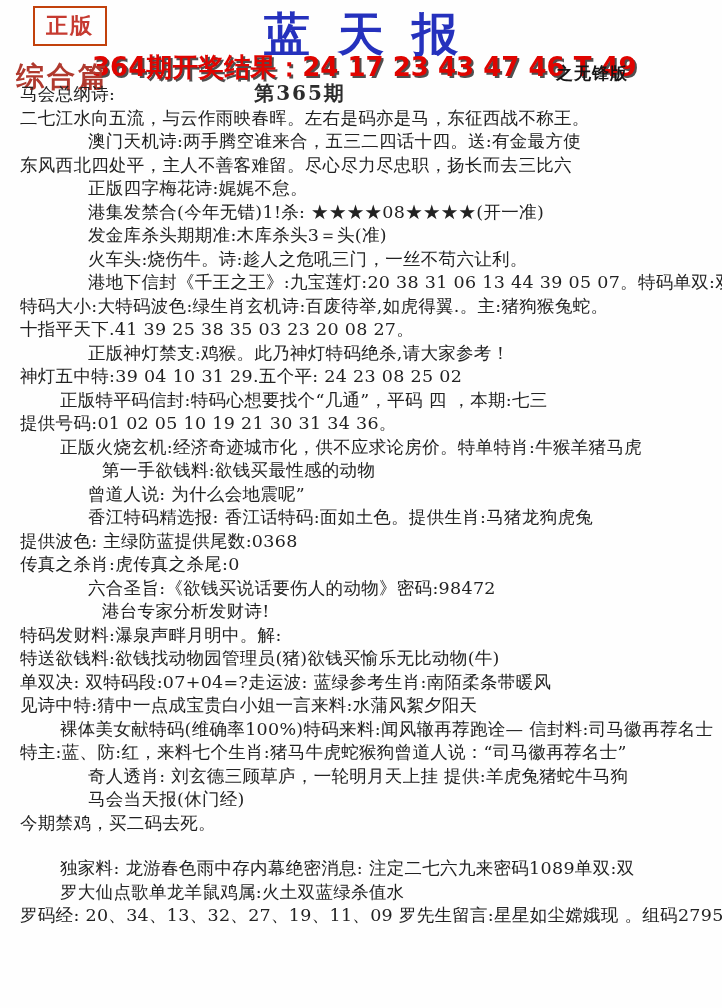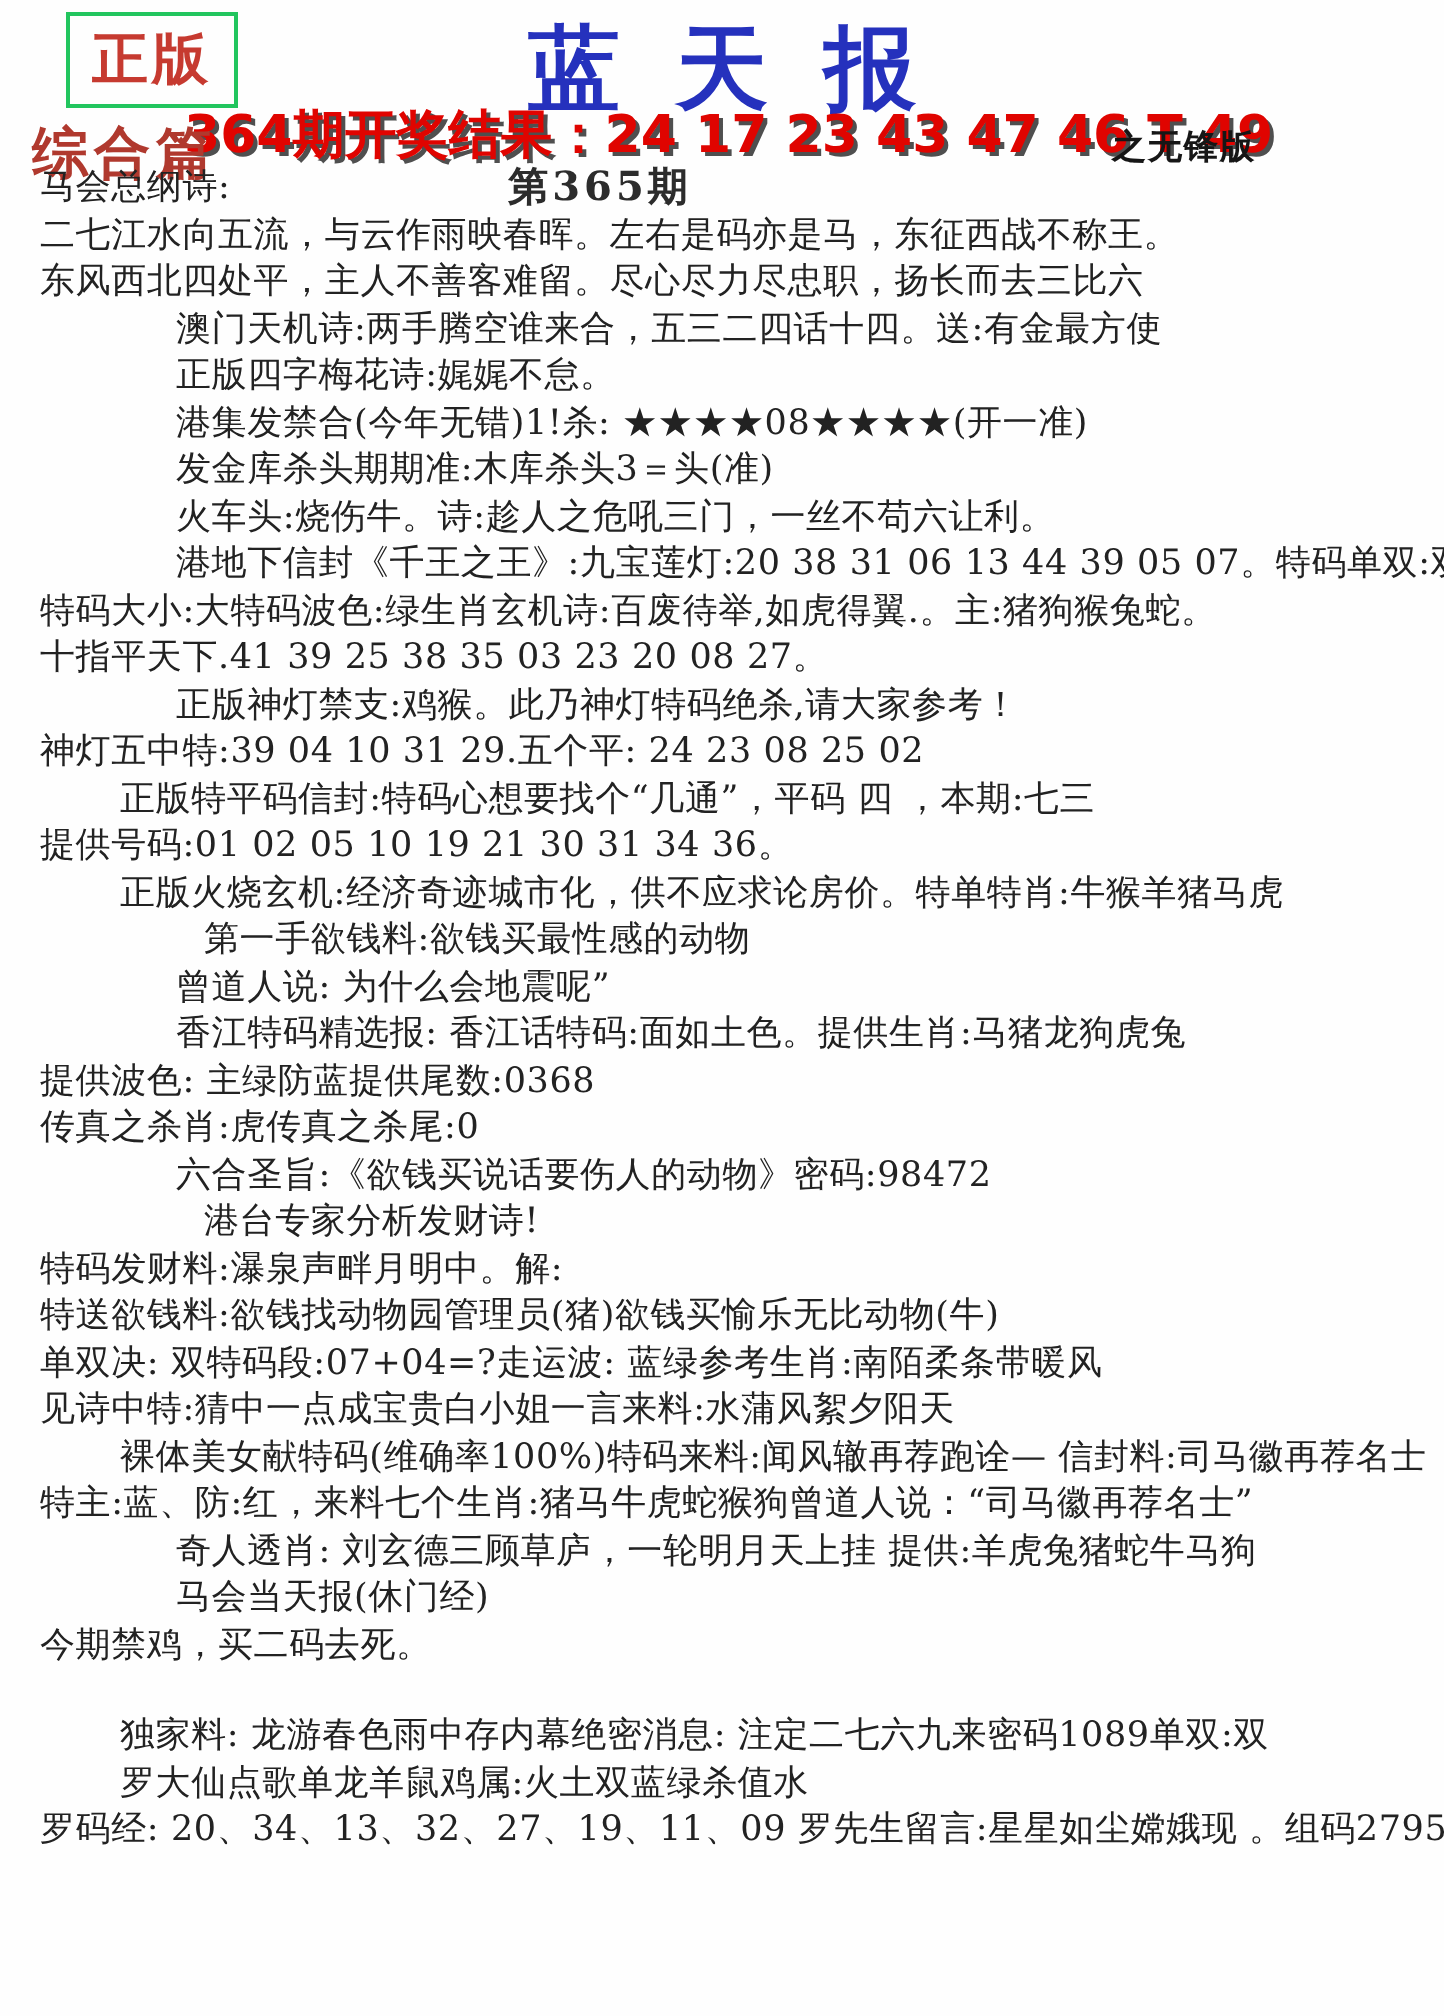--- a/index.html
+++ b/index.html
@@ -15,9 +15,9 @@
   
   .stamp{
     position:absolute;left:33px;top:6px;
-    border:2px solid #22c55e;color:#c63a30;
+    border:2px solid #c2410c;color:#c63a30;
     font-family:"DejaVu Sans","Liberation Sans",sans-serif;
-    font-weight:bold;font-size:28px;
+    font-weight:bold;font-size:22px;
     padding:3px 11px;letter-spacing:2px;
   }
   .title{

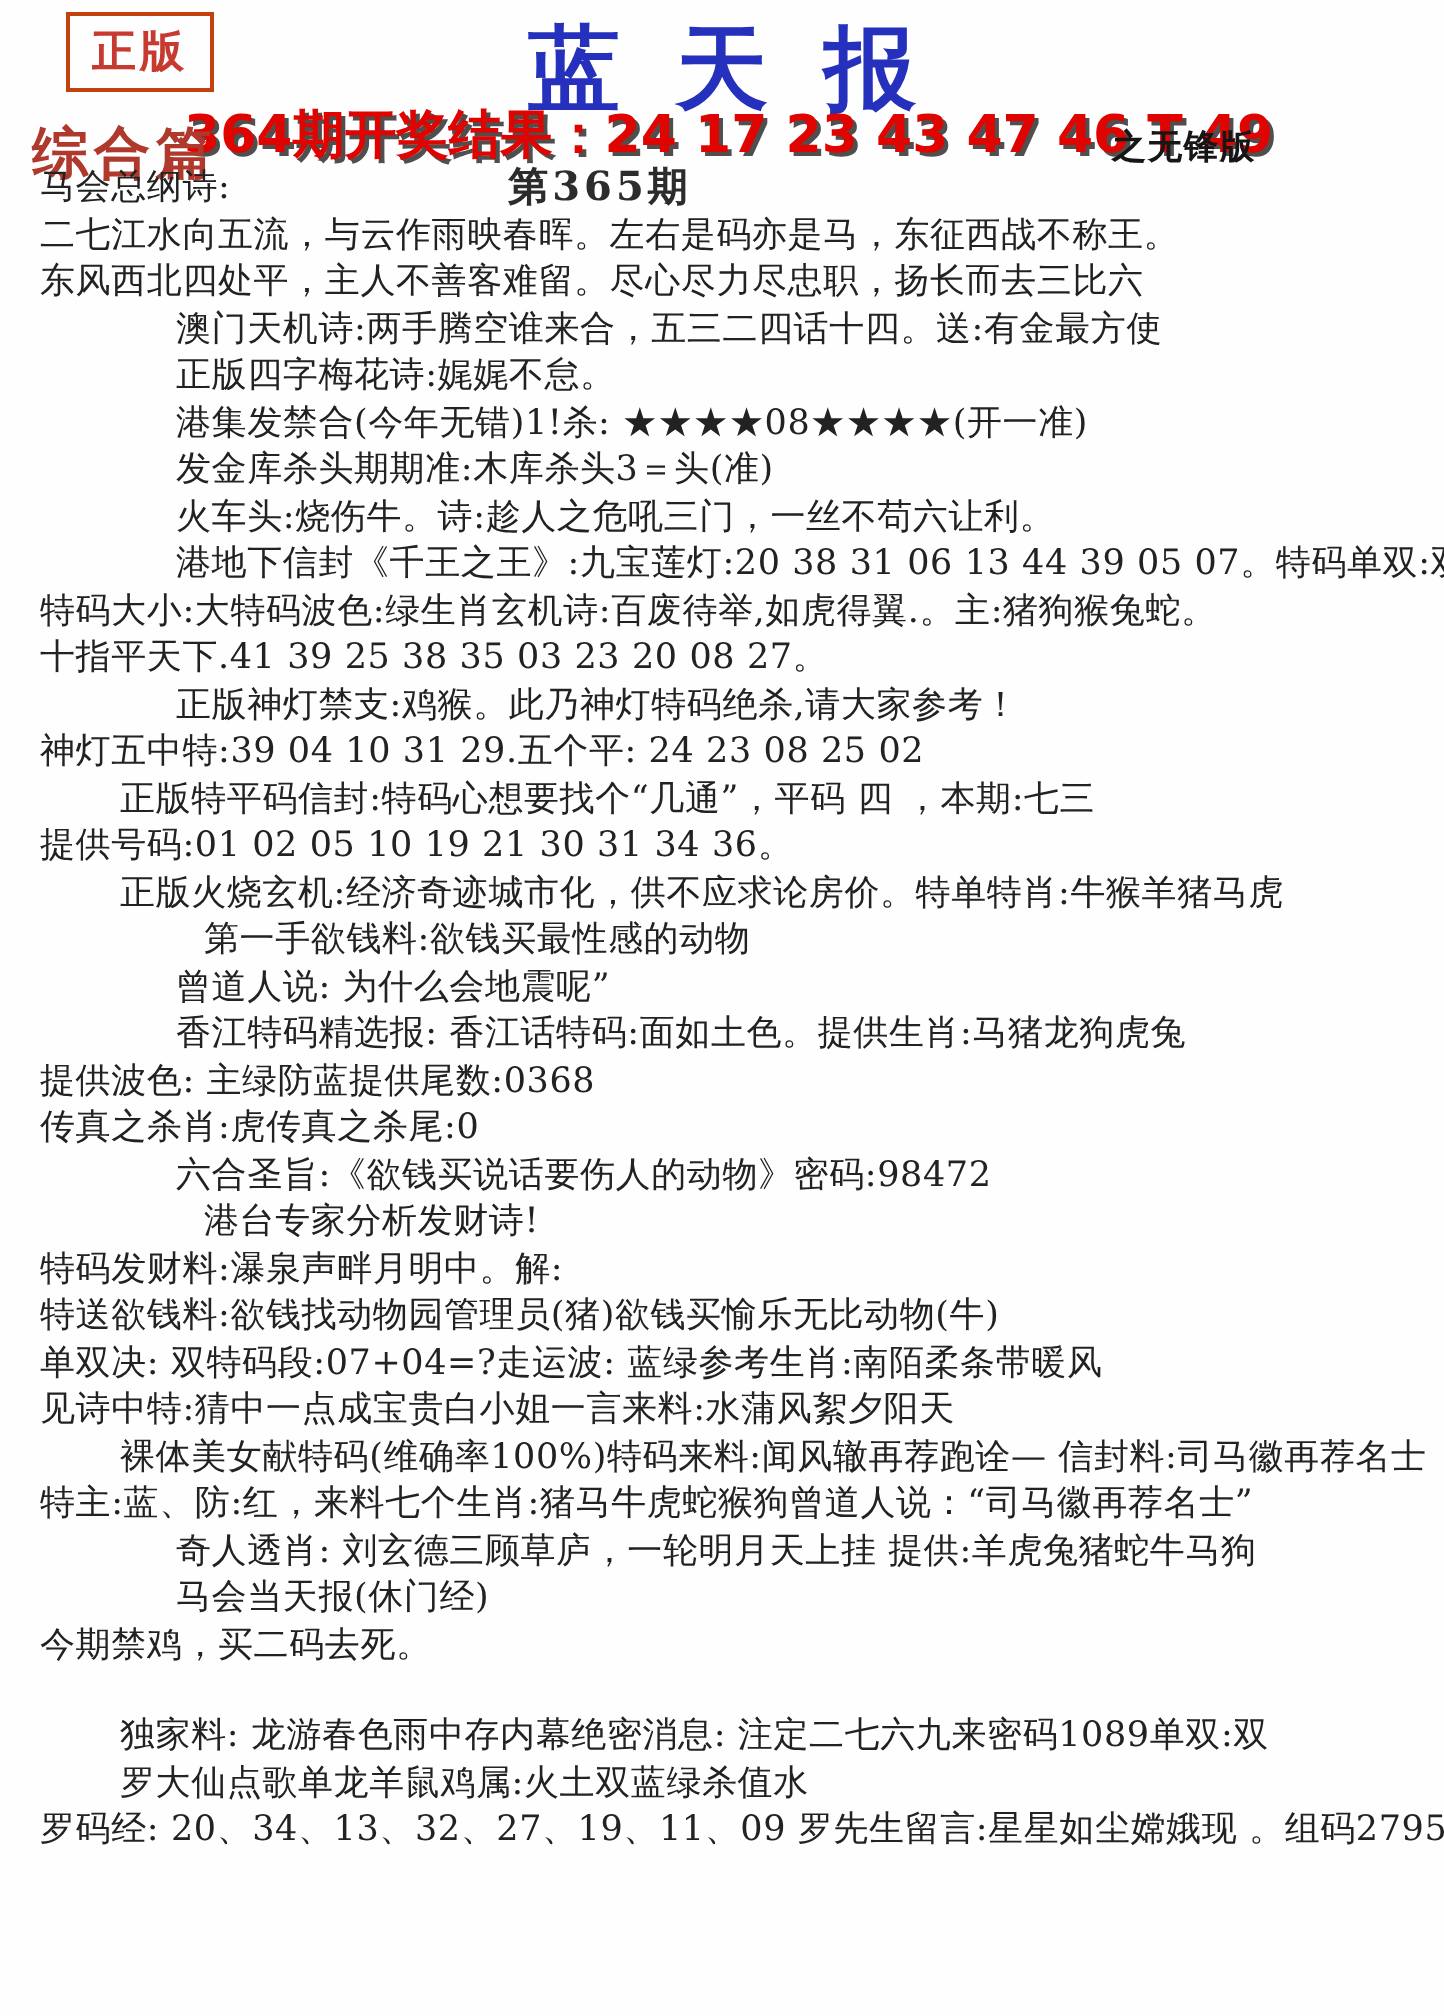--- a/index.html
+++ b/index.html
@@ -83,8 +83,8 @@
   <div class="body-text">
     <div class="line i0">马会总纲诗:</div>
     <div class="line i0">二七江水向五流，与云作雨映春晖。左右是码亦是马，东征西战不称王。</div>
+    <div class="line i2">澳门天机诗:两手腾空谁来合，五三二四话十四。送:有金最方使</div>
     <div class="line i0">东风西北四处平，主人不善客难留。尽心尽力尽忠职，扬长而去三比六</div>
-    <div class="line i2">澳门天机诗:两手腾空谁来合，五三二四话十四。送:有金最方使</div>
     <div class="line i2">正版四字梅花诗:娓娓不怠。</div>
     <div class="line i2">港集发禁合(今年无错)1!杀: ★★★★08★★★★(开一准)</div>
     <div class="line i2">发金库杀头期期准:木库杀头3＝头(准)</div>

